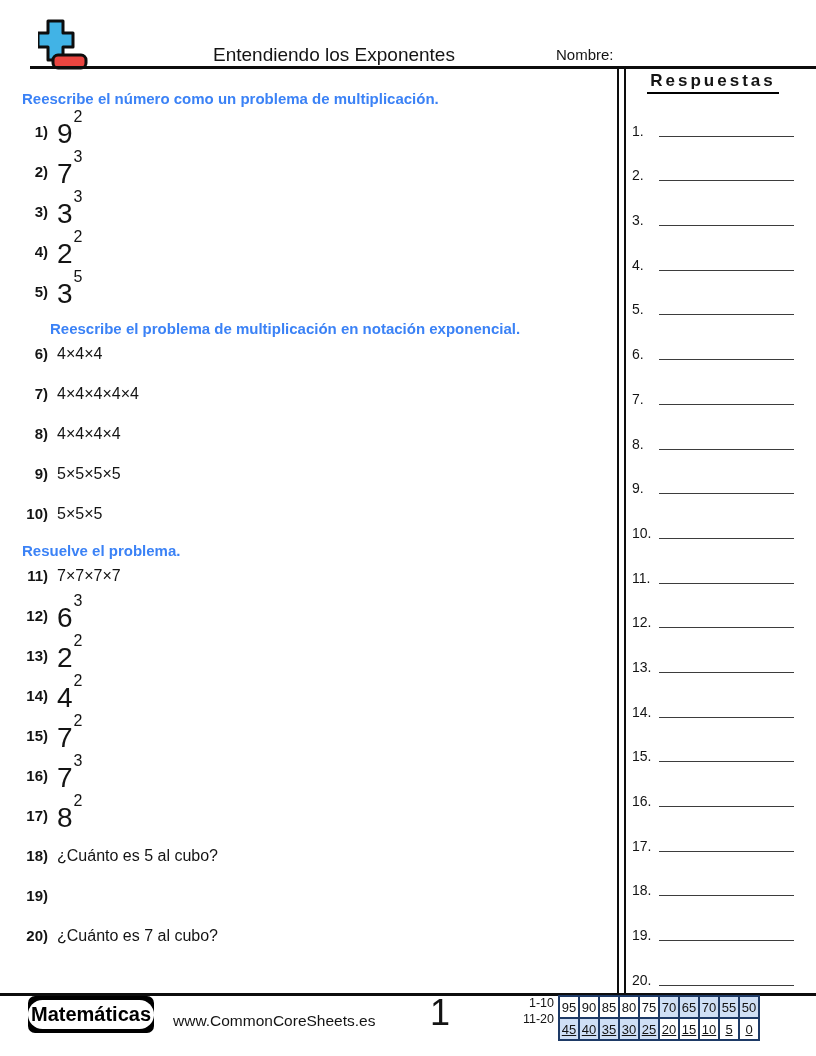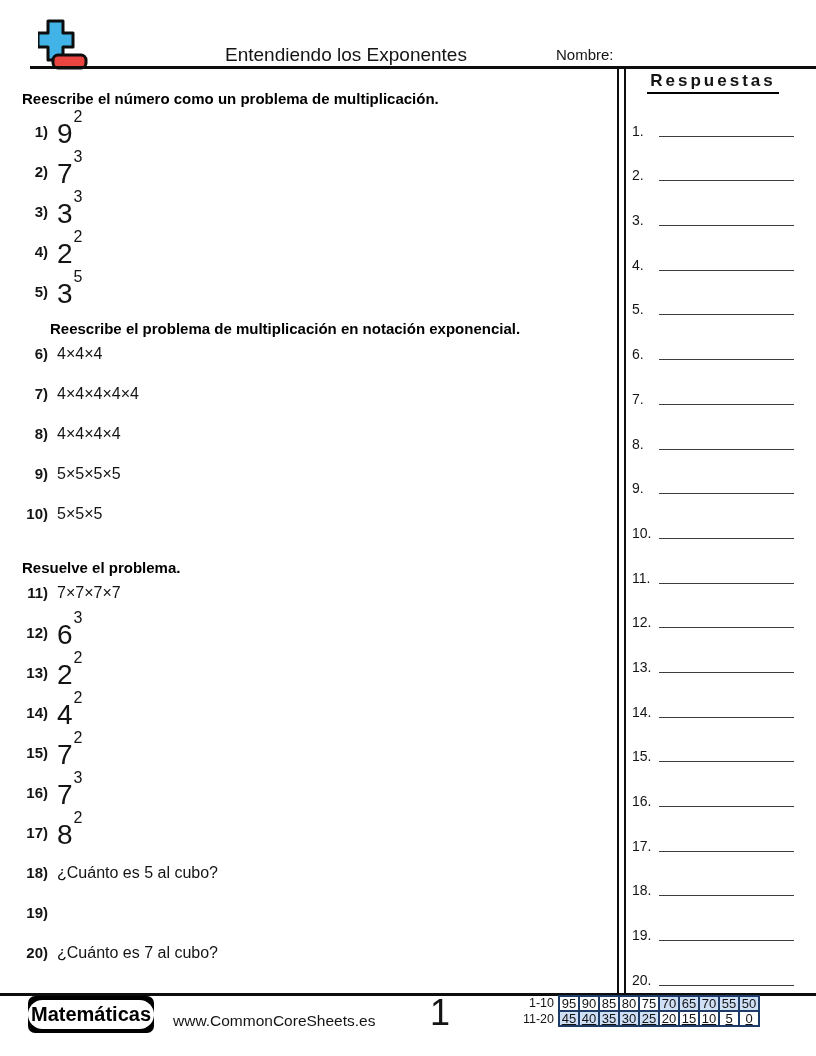--- a/index.html
+++ b/index.html
@@ -16,7 +16,7 @@
 
   
   .logo{position:absolute;left:38px;top:19px;}
-  .header-title{position:absolute;left:16px;width:660px;text-align:center;top:44px;font-size:19px;}
+  .header-title{position:absolute;left:4px;width:660px;text-align:center;top:44px;font-size:19px;}
   .name-label{position:absolute;left:556px;top:46px;font-size:15px;}
   .name-field{position:absolute;left:612px;top:46px;width:180px;height:20px;}
   .header-rule{position:absolute;left:30px;right:0;top:66px;height:3px;background:#0d0d0d;}

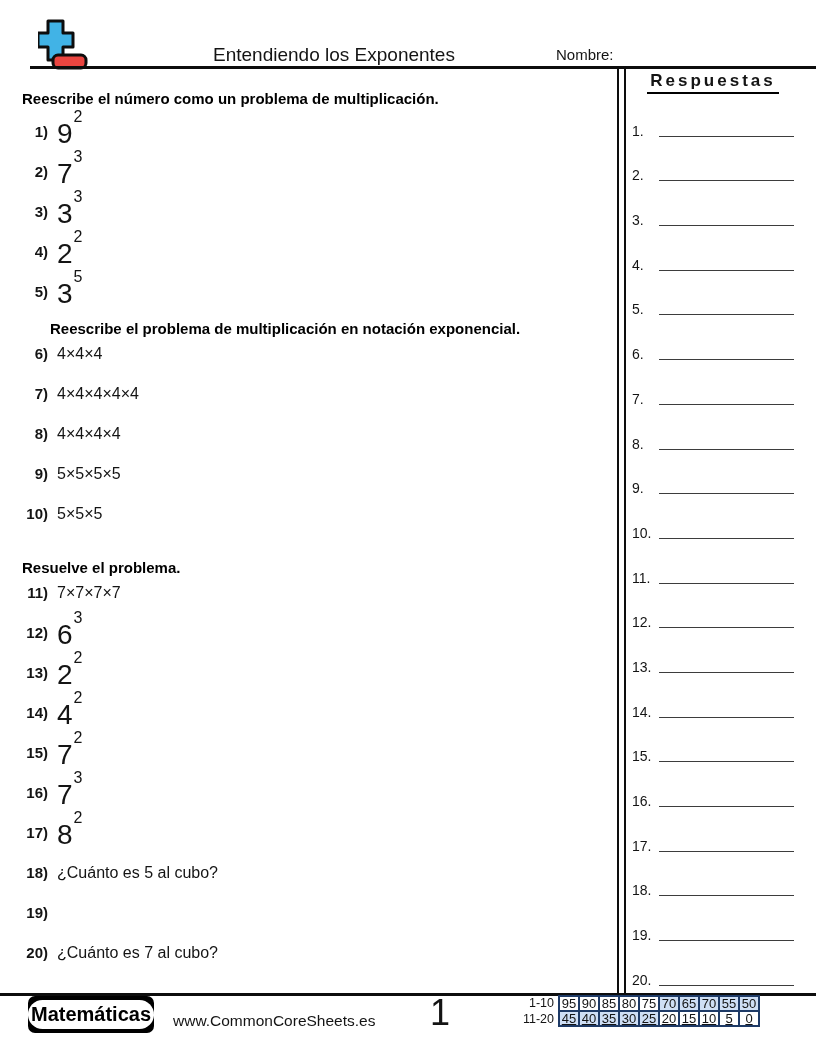--- a/index.html
+++ b/index.html
@@ -23,7 +23,7 @@
 
   
   .content{position:absolute;left:22px;top:68px;width:580px;}
-  .instruction{font-weight:bold;font-size:15px;color:#000000;}
+  .instruction{font-weight:bold;font-size:15px;color:#3b82f6;}
   .instr-1{margin-top:22px;}
   .instr-2{margin-top:3px;margin-left:28px;}
   .instr-3{margin-top:20px;}

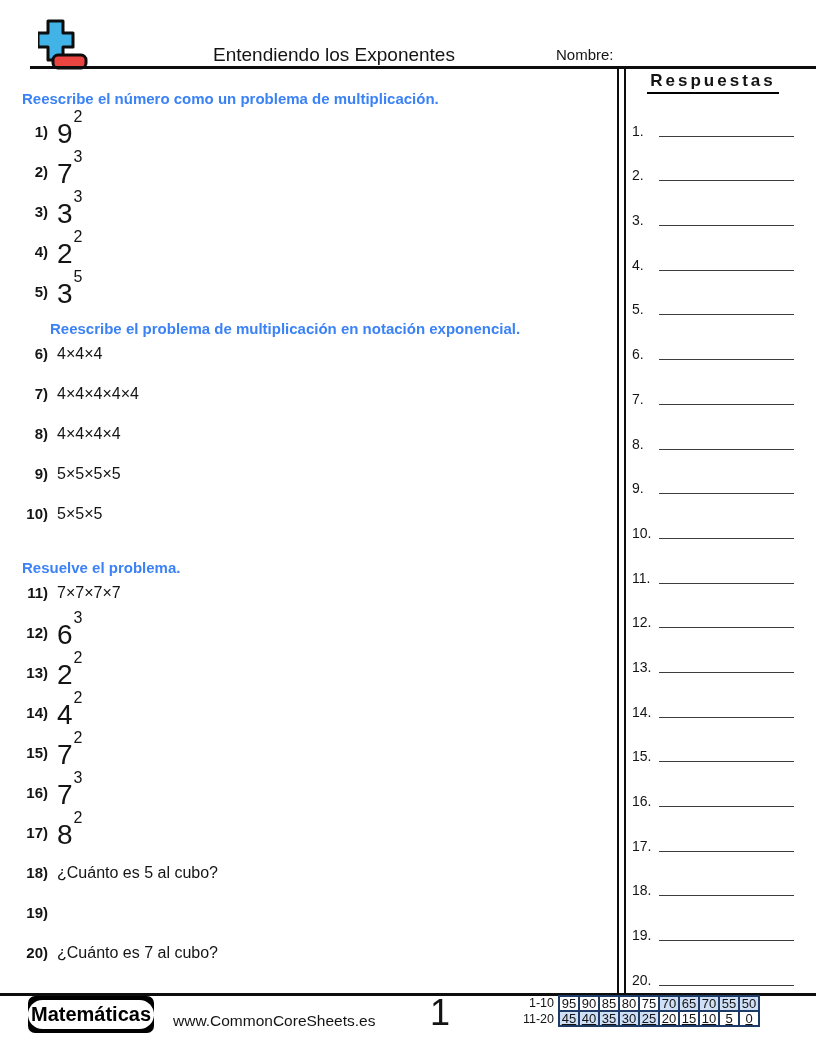--- a/index.html
+++ b/index.html
@@ -26,7 +26,7 @@
   .instruction{font-weight:bold;font-size:15px;color:#3b82f6;}
   .instr-1{margin-top:22px;}
   .instr-2{margin-top:3px;margin-left:28px;}
-  .instr-3{margin-top:20px;}
+  .instr-3{margin-top:3px;}
   .problems{margin-top:0;}
   .problems.first{margin-top:10px;}
   .problems.tight{margin-top:2px;}

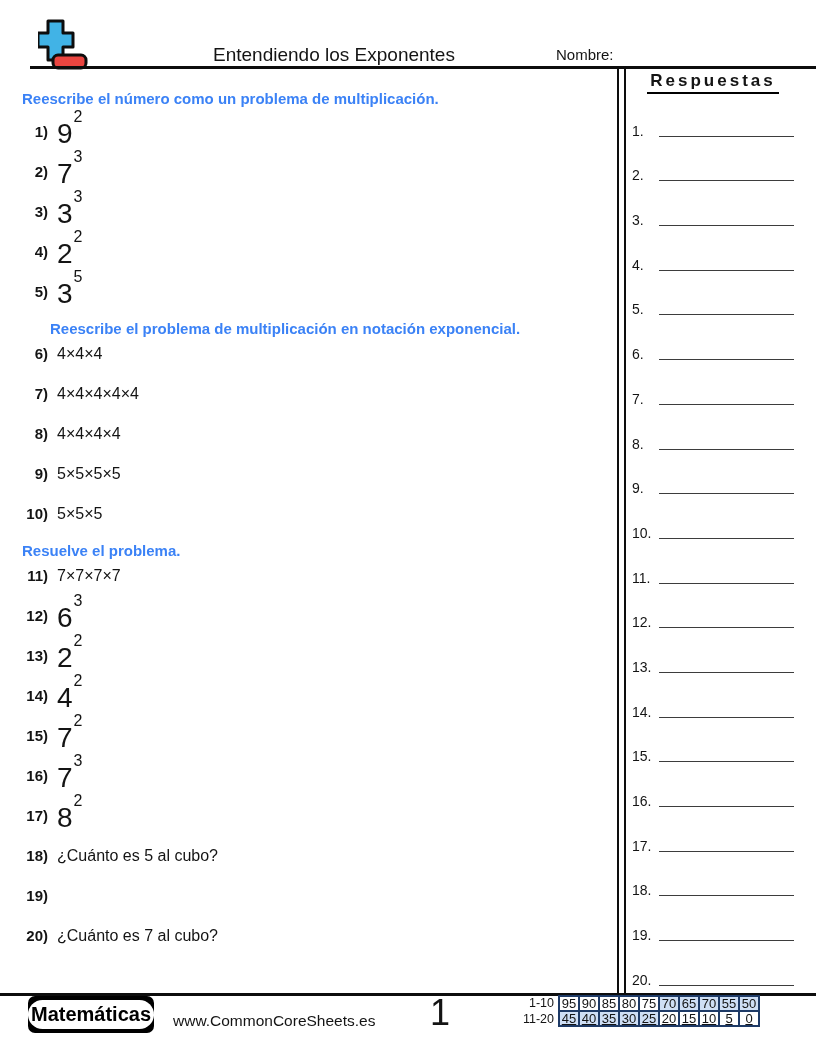--- a/index.html
+++ b/index.html
@@ -63,7 +63,7 @@
   .gtable{display:flex;flex-direction:column;}
   .grow{display:flex;}
   .grow + .grow{margin-top:-2px;text-decoration:underline;}
-  .gcell{width:22px;height:17px;border:2px solid var(--table_border);background:#fff;
+  .gcell{width:22px;height:24px;border:2px solid var(--table_border);background:#fff;
          display:flex;align-items:center;justify-content:center;font-size:13px;}
   .gcell + .gcell{margin-left:-2px;}
   .gcell.hl{background:var(--highlight_blue);}

